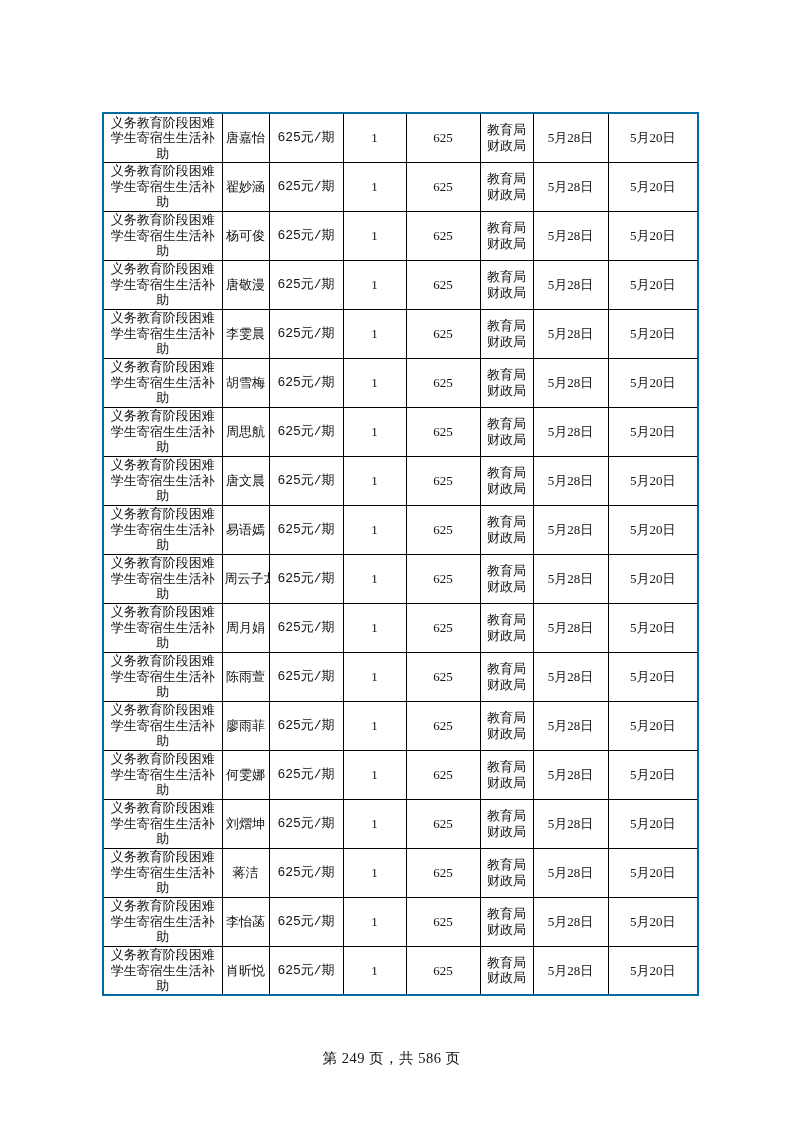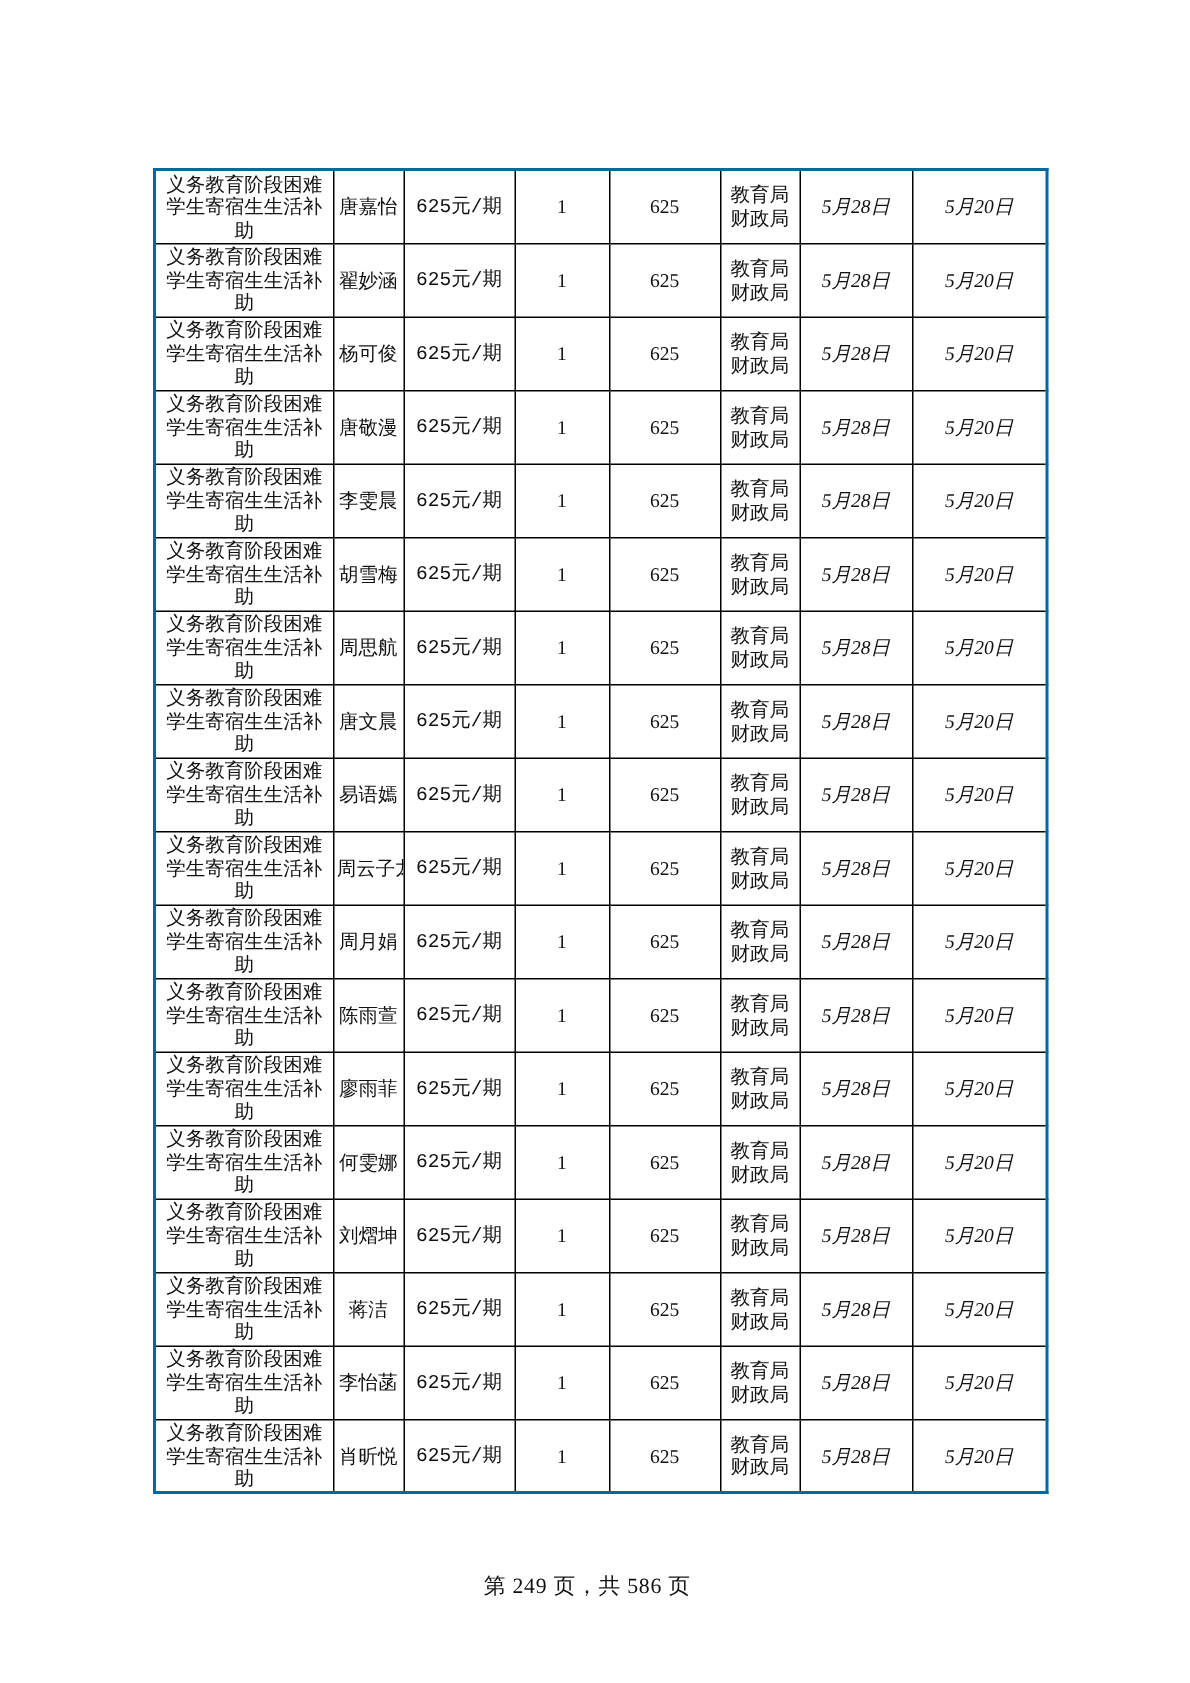--- a/index.html
+++ b/index.html
@@ -44,7 +44,7 @@
   td.c-qty    { }
   td.c-amount { }
   td.c-dept   { padding: 0 3px; word-break: break-all; }
-  td.c-date   { white-space: nowrap; font-style: italic; }
+  td.c-date   { white-space: nowrap; }
   .page-footer {
     position: absolute;
     top: 1048px;

